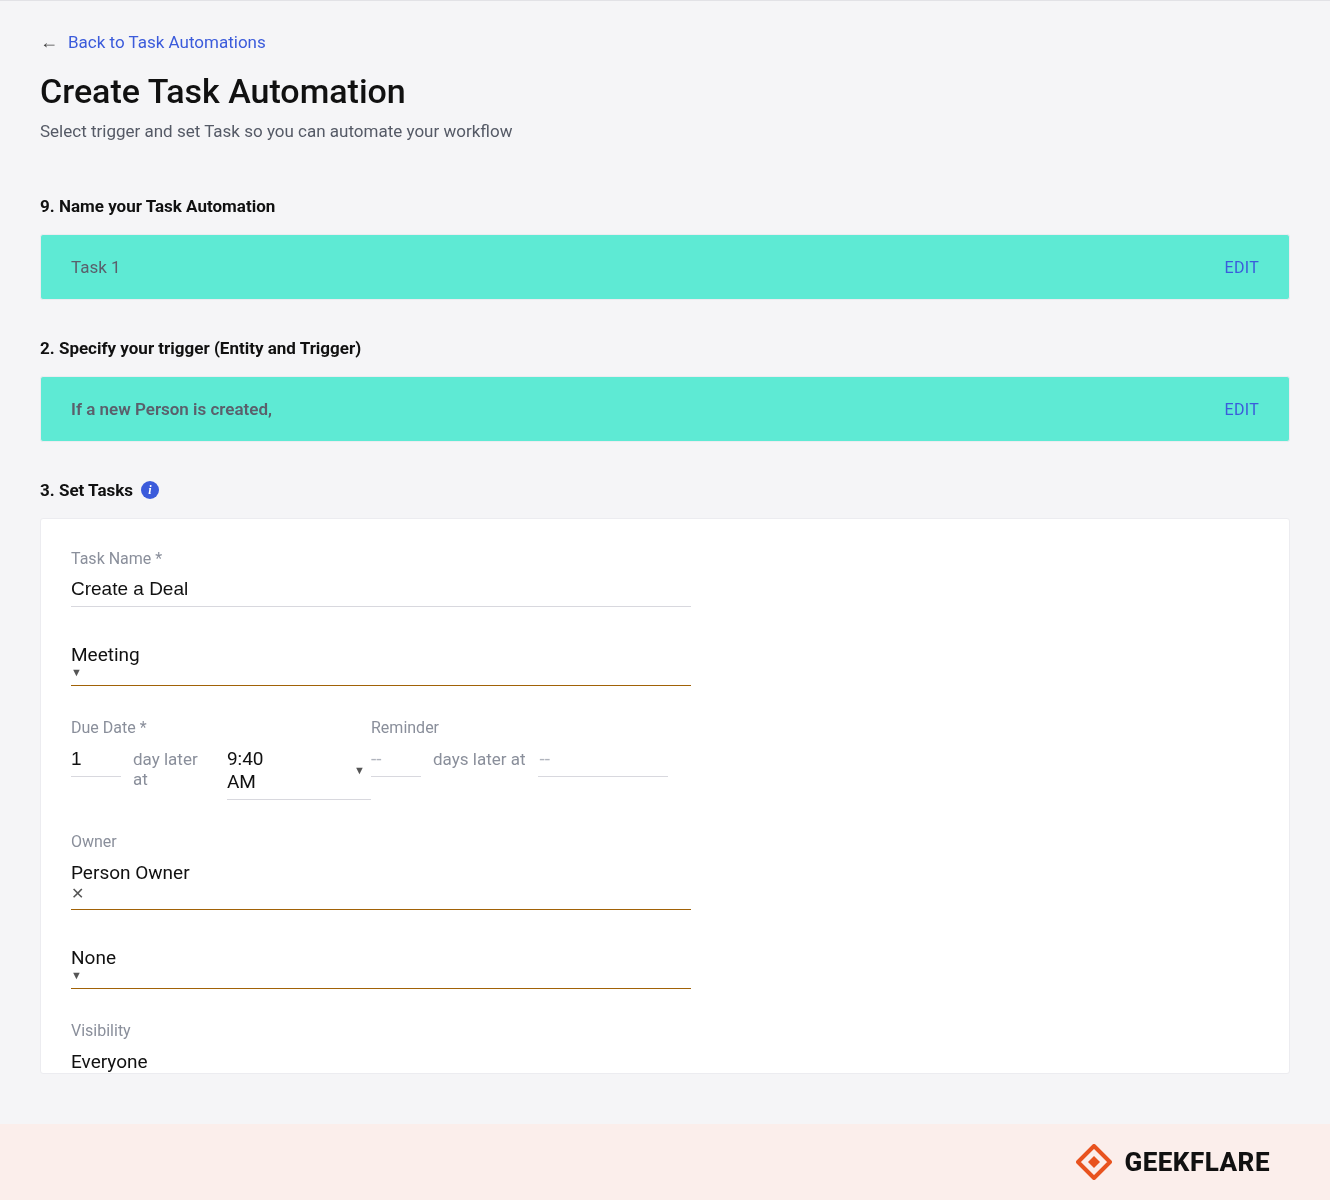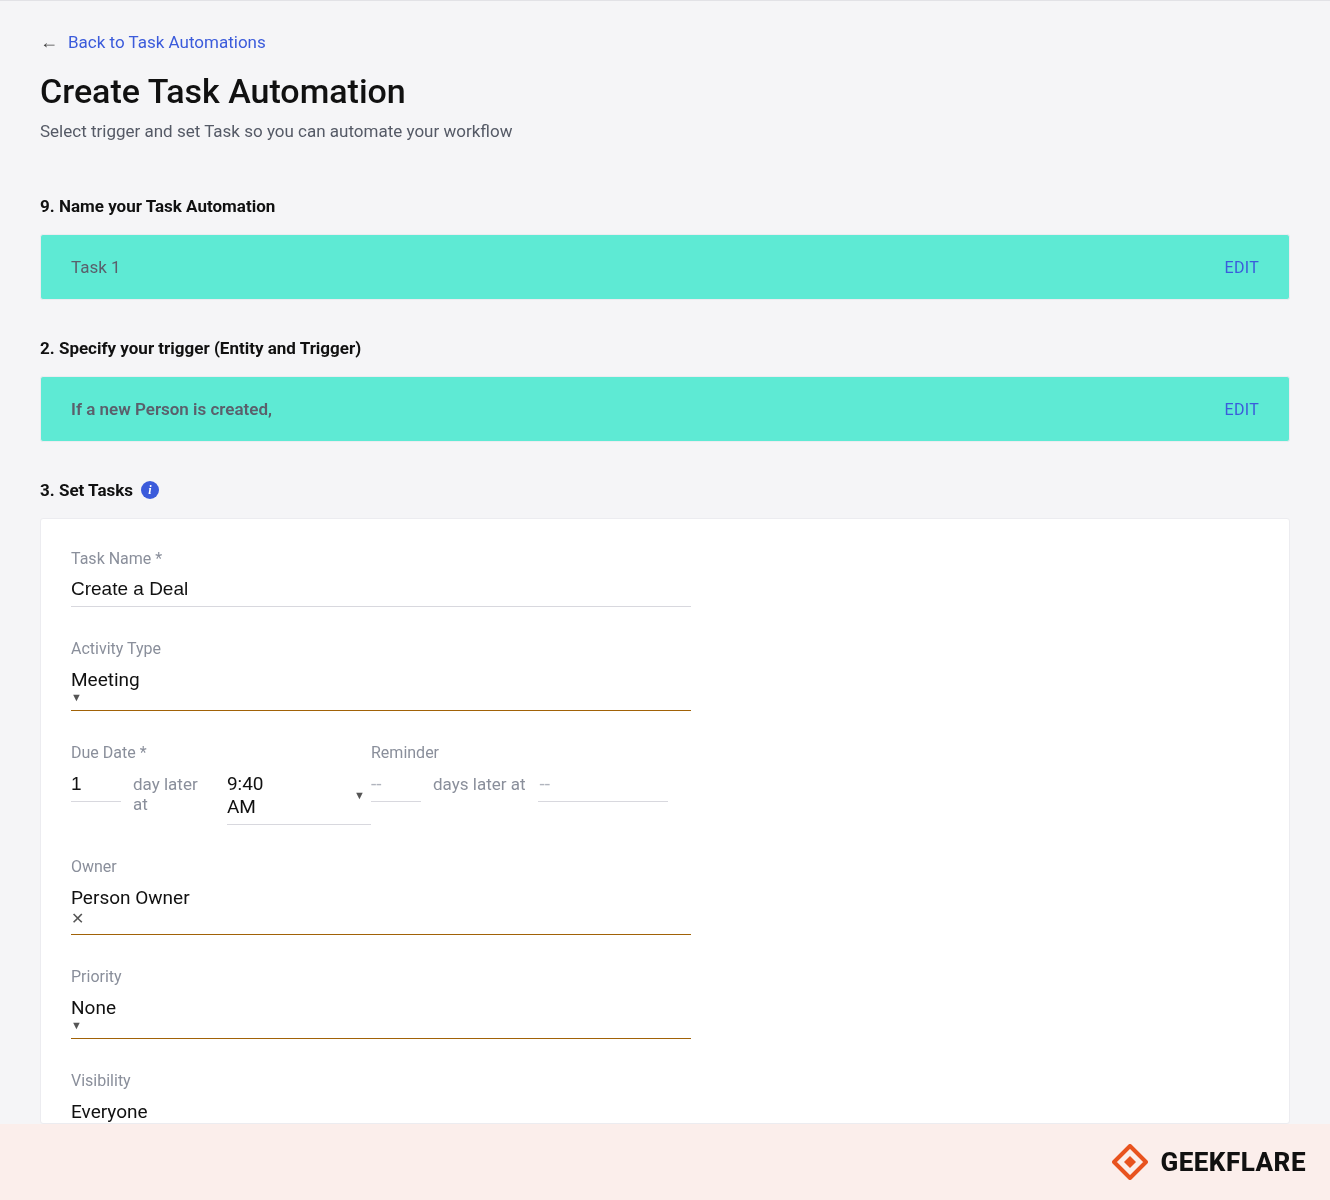--- a/index.html
+++ b/index.html
@@ -251,7 +251,6 @@
     </div>
 
     <div class="field half">
-      <label class="field-label">Activity Type</label>
       <div class="select-wrap">
         <span class="select-value">Meeting</span>
         <span class="caret">▼</span>

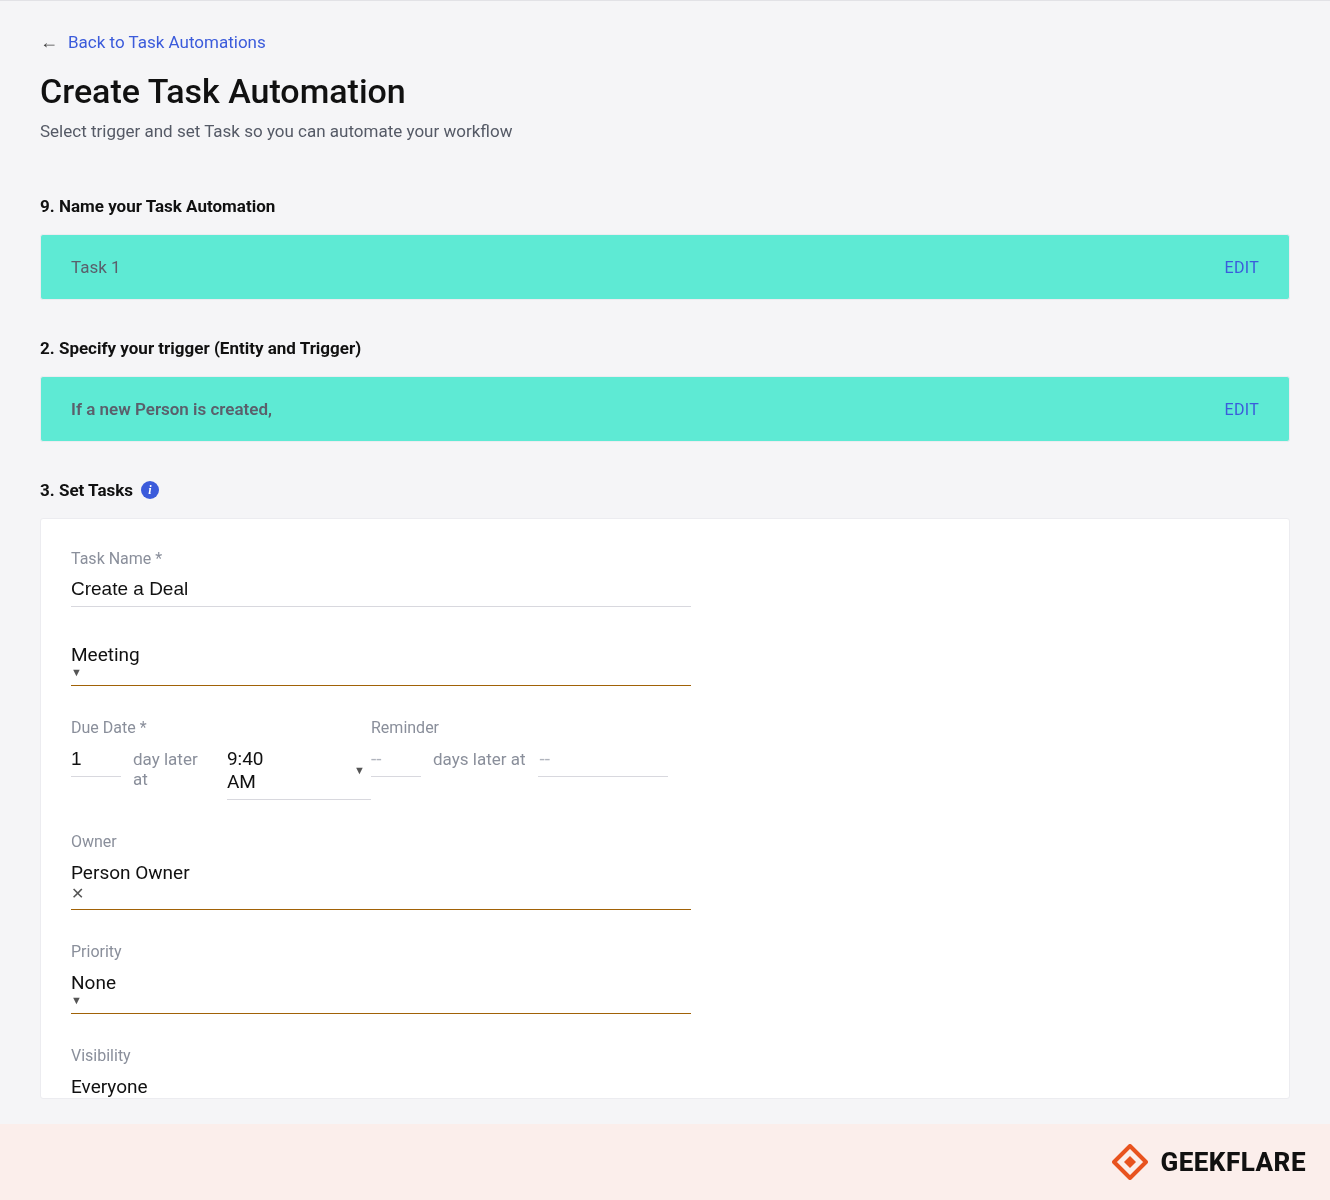--- a/index.html
+++ b/index.html
@@ -292,7 +292,6 @@
     </div>
 
     <div class="field half">
-      <label class="field-label">Priority</label>
       <div class="select-wrap">
         <span class="select-value">None</span>
         <span class="caret">▼</span>

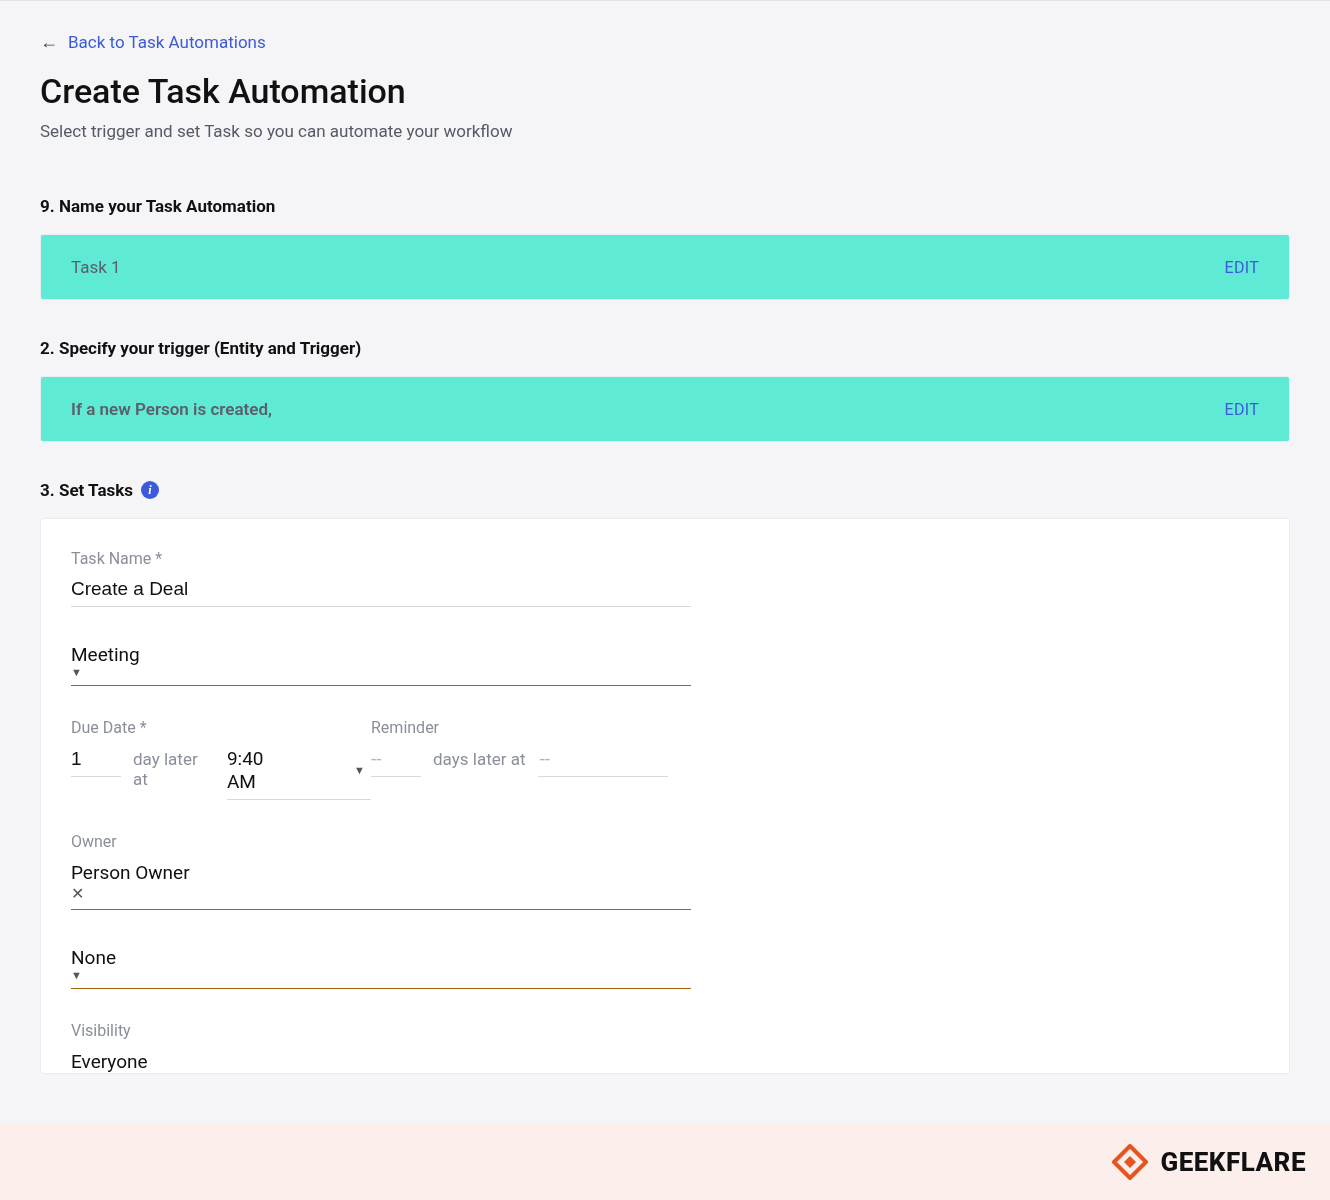--- a/index.html
+++ b/index.html
@@ -191,7 +191,7 @@
     display: flex;
     align-items: center;
     justify-content: flex-end;
-    padding-right: 24px;
+    padding-right: 60px;
   }
   .brand {
     display: flex;

